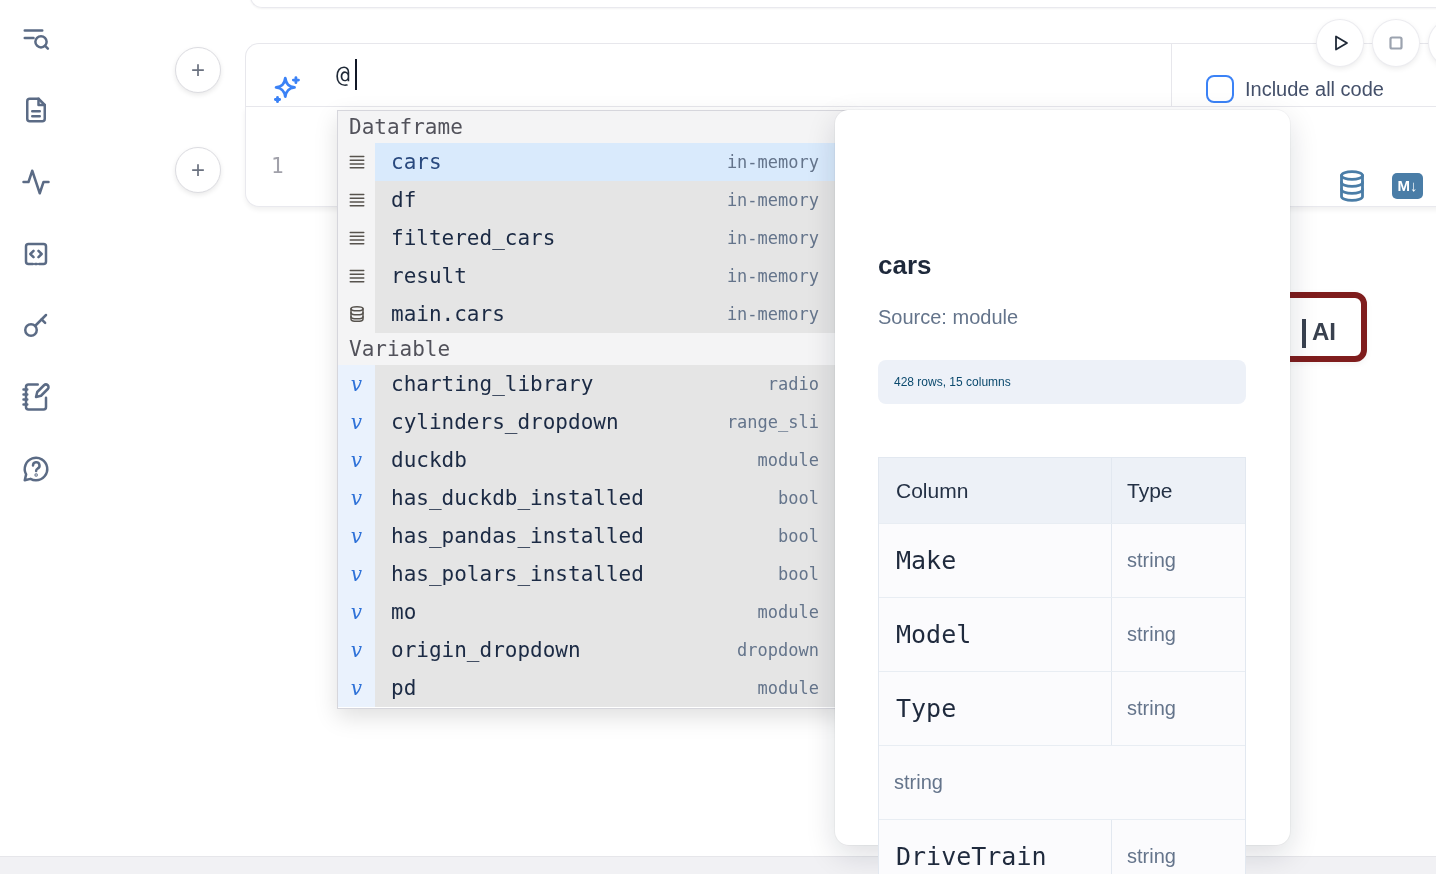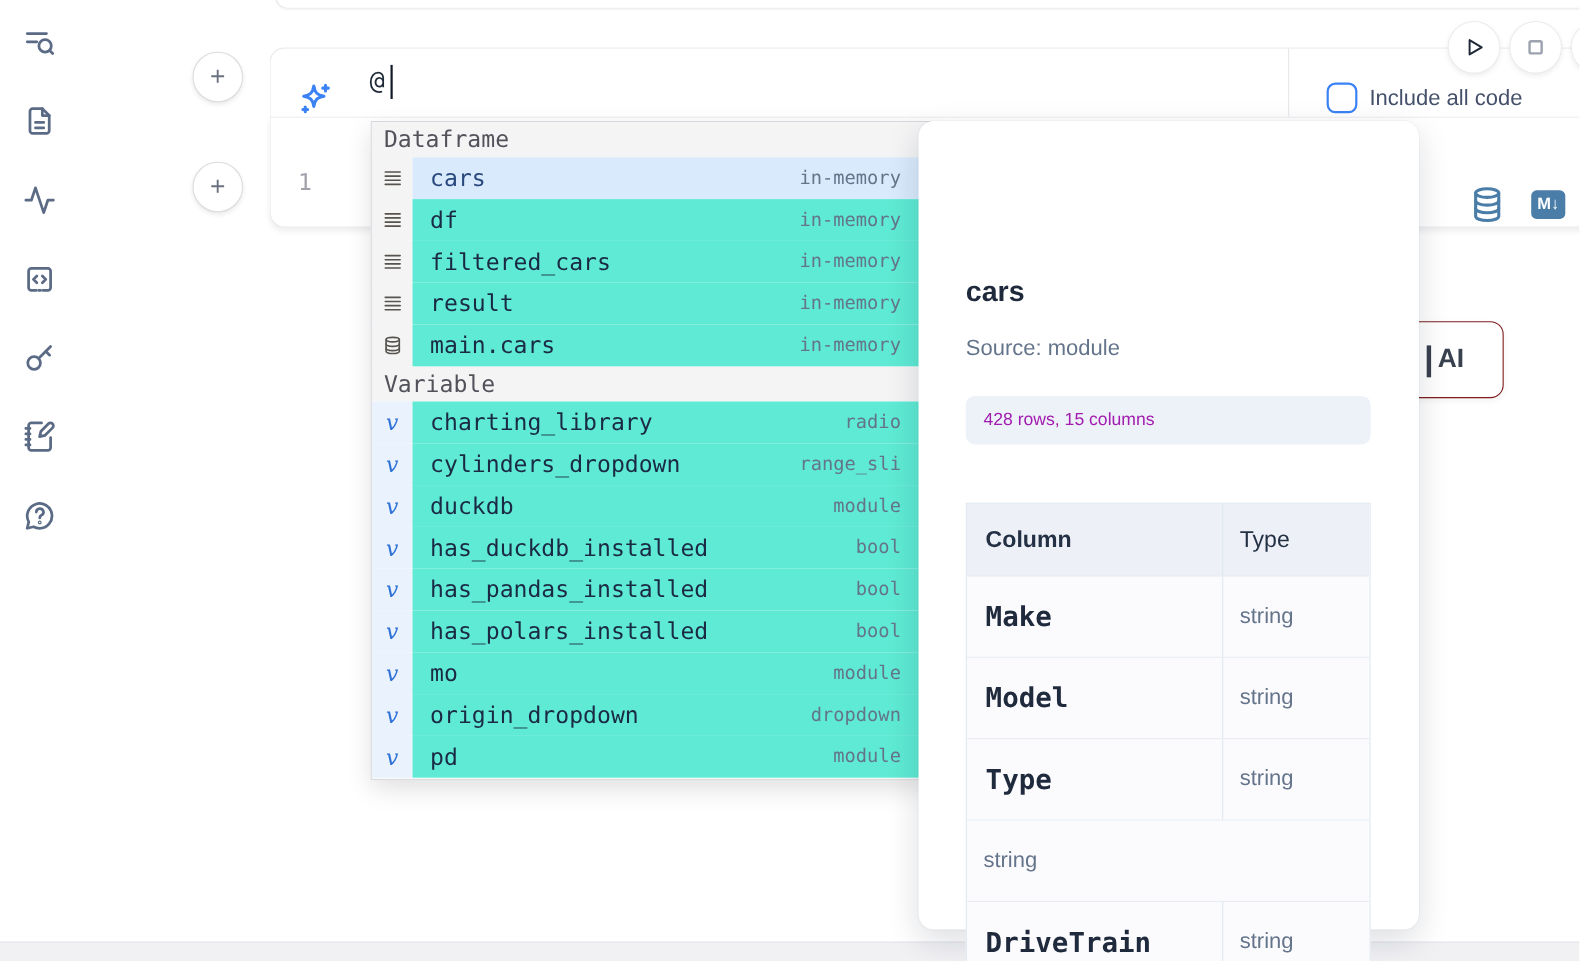--- a/index.html
+++ b/index.html
@@ -60,7 +60,7 @@
   .gut.var{background:#eaf2fd;}
   .gut svg{width:18px;height:18px;fill:none;stroke-linecap:round;}
   .gut .vsym{font-family:"DejaVu Serif",serif;font-style:italic;font-size:20px;color:#2f72d8;}
-  .ac-body{flex:1;display:flex;align-items:center;padding:0 27px 0 16px;background:#5eead4;min-width:0;}
+  .ac-body{flex:1;display:flex;align-items:center;padding:0 27px 0 16px;background:#e5e5e5;min-width:0;}
   .ac-row.sel .ac-body{background:#d9eafc;}
   .ac-name{font-size:21px;color:#1b2a44;white-space:pre;}
   .ac-row.sel .ac-name{color:#29497e;}

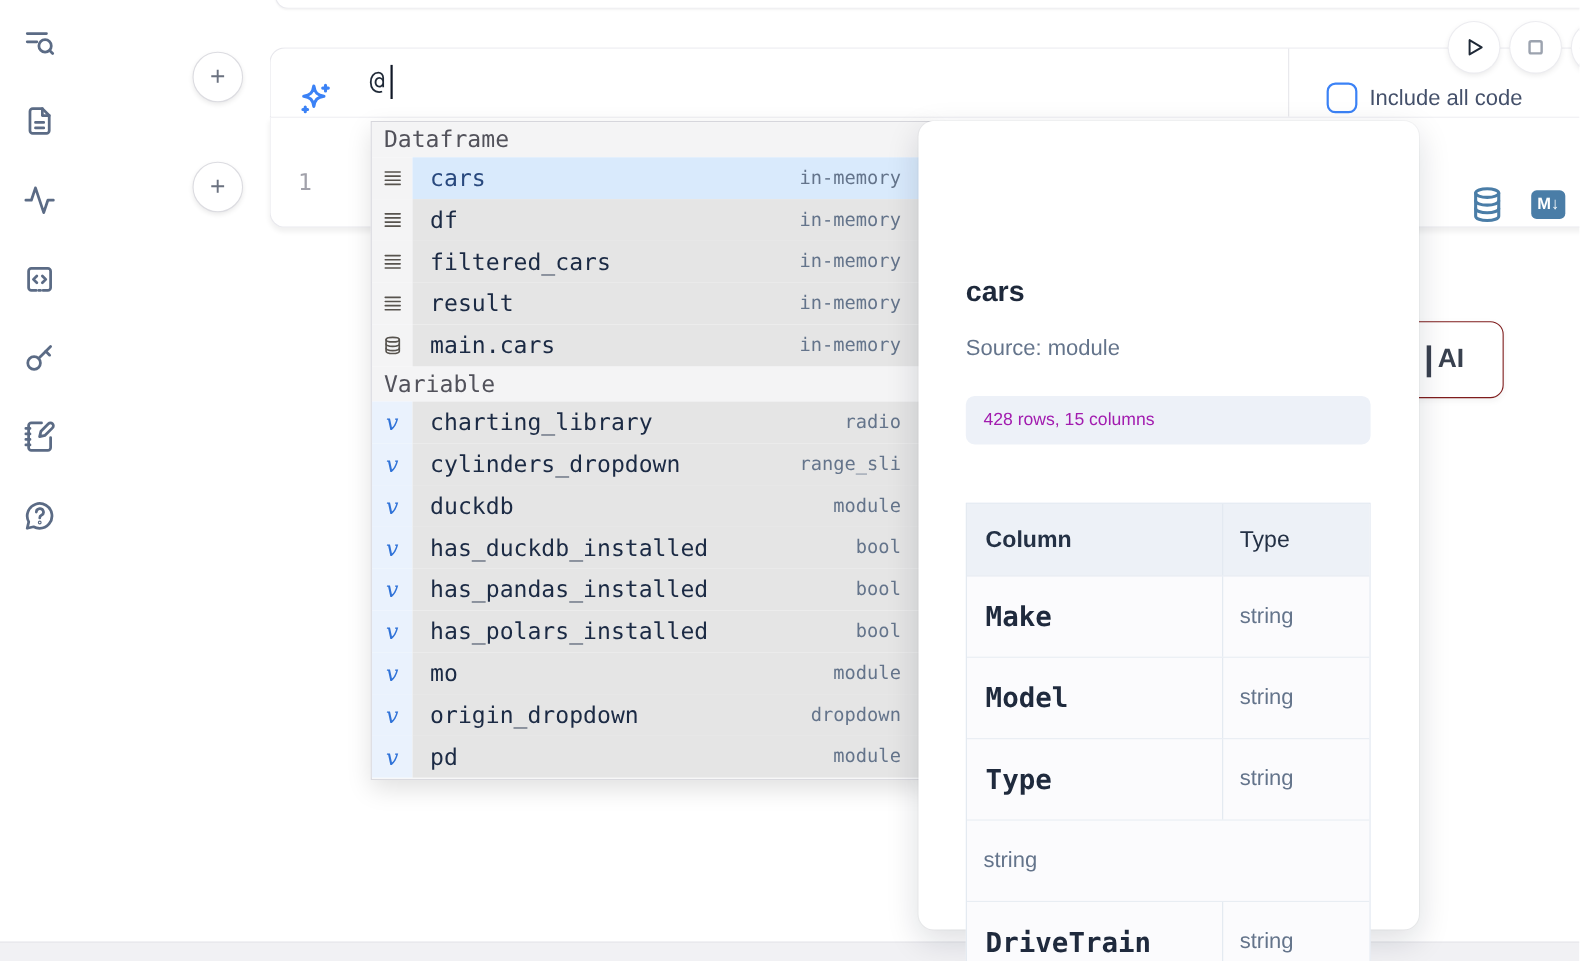--- a/index.html
+++ b/index.html
@@ -68,7 +68,7 @@
 
   
   .ai-stub{position:absolute;left:1240px;top:292px;width:127px;height:70px;background:#fff;
-           border:1px solid #7f1d1d;border-radius:12px;box-shadow:0 2px 6px rgba(0,0,0,.05);
+           border:6px solid #7f1d1d;border-radius:12px;box-shadow:0 2px 6px rgba(0,0,0,.05);
            z-index:5;cursor:pointer;padding:0;}
   .ai-stub .frag-bar{position:absolute;left:56px;top:21px;width:4px;height:29px;background:#39414f;}
   .ai-stub .lbl{position:absolute;left:66px;top:20px;font-weight:bold;font-size:24px;color:#39414f;

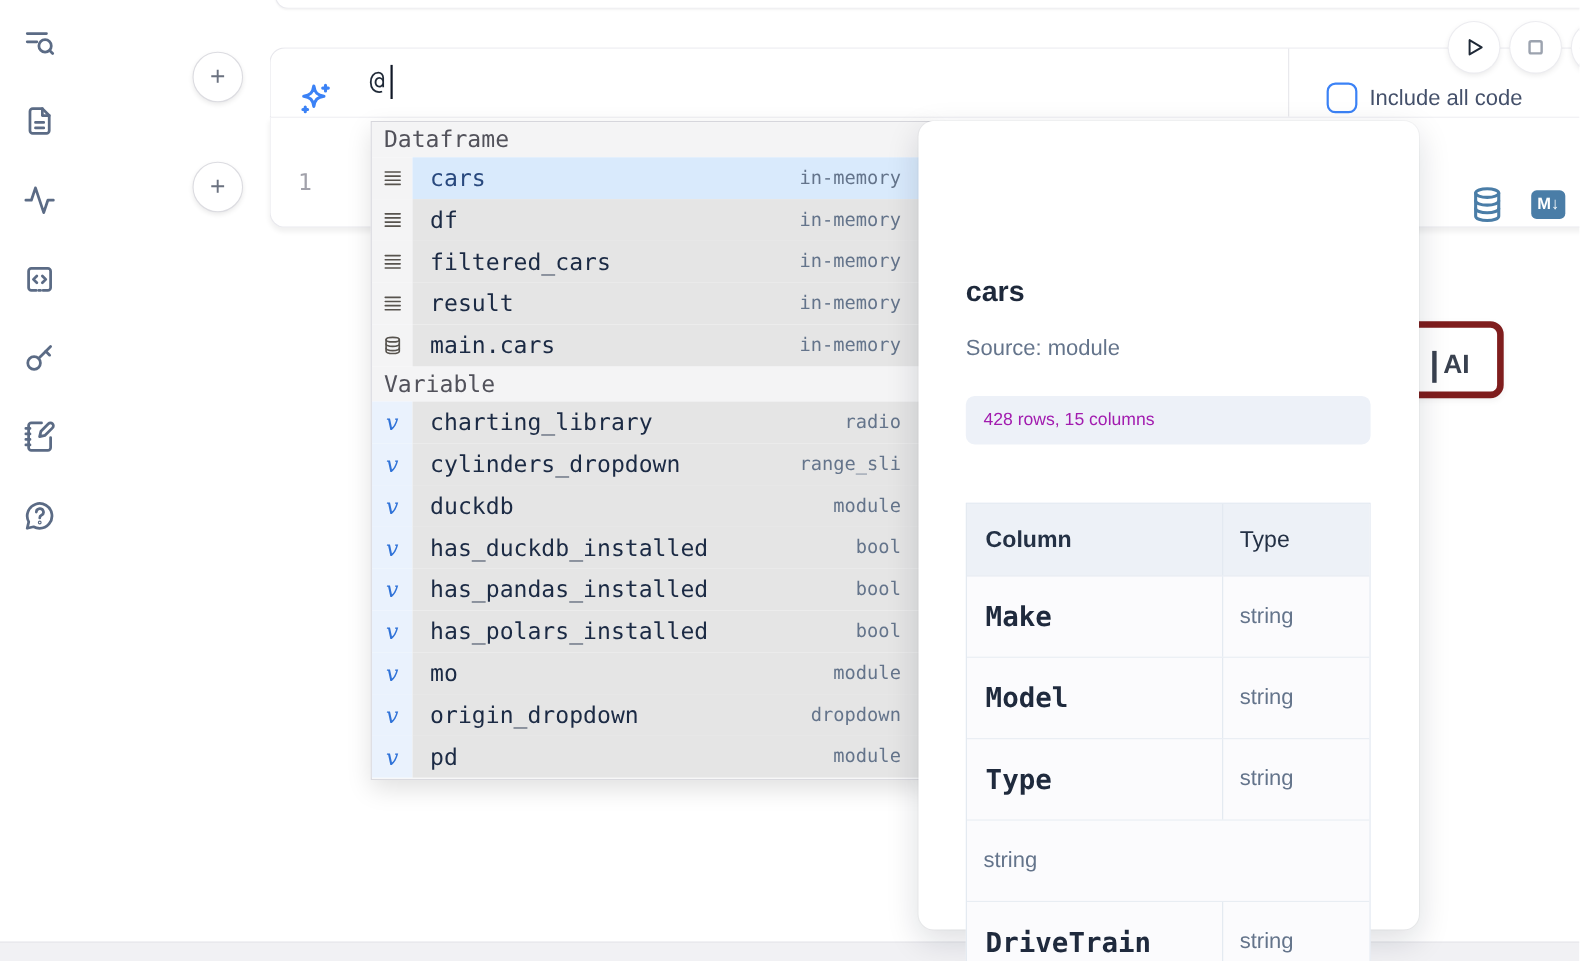--- a/index.html
+++ b/index.html
@@ -80,7 +80,7 @@
   .pp-title{position:absolute;left:43px;top:140px;font-size:26px;font-weight:bold;color:#1e293b;}
   .pp-source{position:absolute;left:43px;top:196px;font-size:20px;color:#64748b;}
   .pp-pill{position:absolute;left:43px;top:250px;width:368px;height:44px;background:#edf1f8;border-radius:8px;
-           font-size:16px;color:#a21caf;line-height:44px;padding-left:16px;}
+           font-size:12px;color:#0c4a6e;line-height:44px;padding-left:16px;}
   .pp-table{position:absolute;left:43px;top:347px;width:368px;height:453px;overflow:hidden;
             border:1px solid #e2e8f0;background:#fbfbfd;}
   .pt-row{display:flex;height:74px;border-bottom:1px solid #e8edf3;}

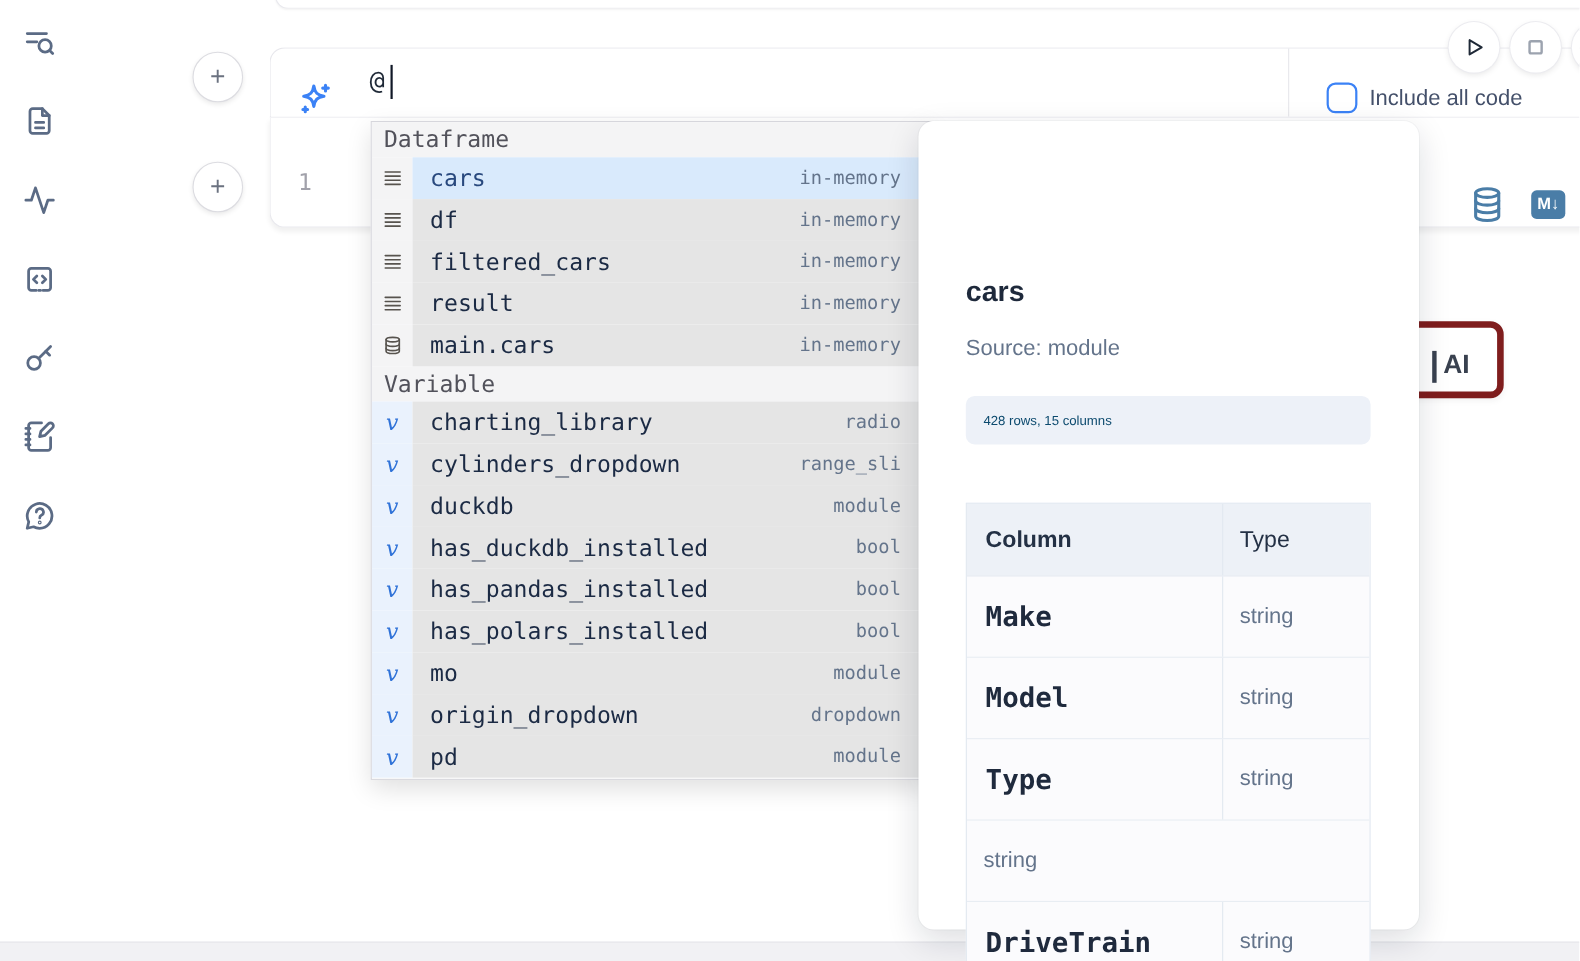--- a/index.html
+++ b/index.html
@@ -85,7 +85,7 @@
             border:1px solid #e2e8f0;background:#fbfbfd;}
   .pt-row{display:flex;height:74px;border-bottom:1px solid #e8edf3;}
   .pt-row.hd{height:66px;background:#edf1f7;}
-  .pt-c1{width:233px;border-right:1px solid #e2e8f0;display:flex;align-items:center;padding-left:17px;font-weight:bold;}
+  .pt-c1{width:233px;border-right:1px solid #e2e8f0;display:flex;align-items:center;padding-left:17px;}
   .pt-c2{flex:1;display:flex;align-items:center;padding-left:15px;}
   .pt-row.hd .pt-c1,.pt-row.hd .pt-c2{font-size:21px;color:#243145;font-family:"Liberation Sans",sans-serif;}
   .pt-name{font-size:25px;color:#1f2a3d;}

